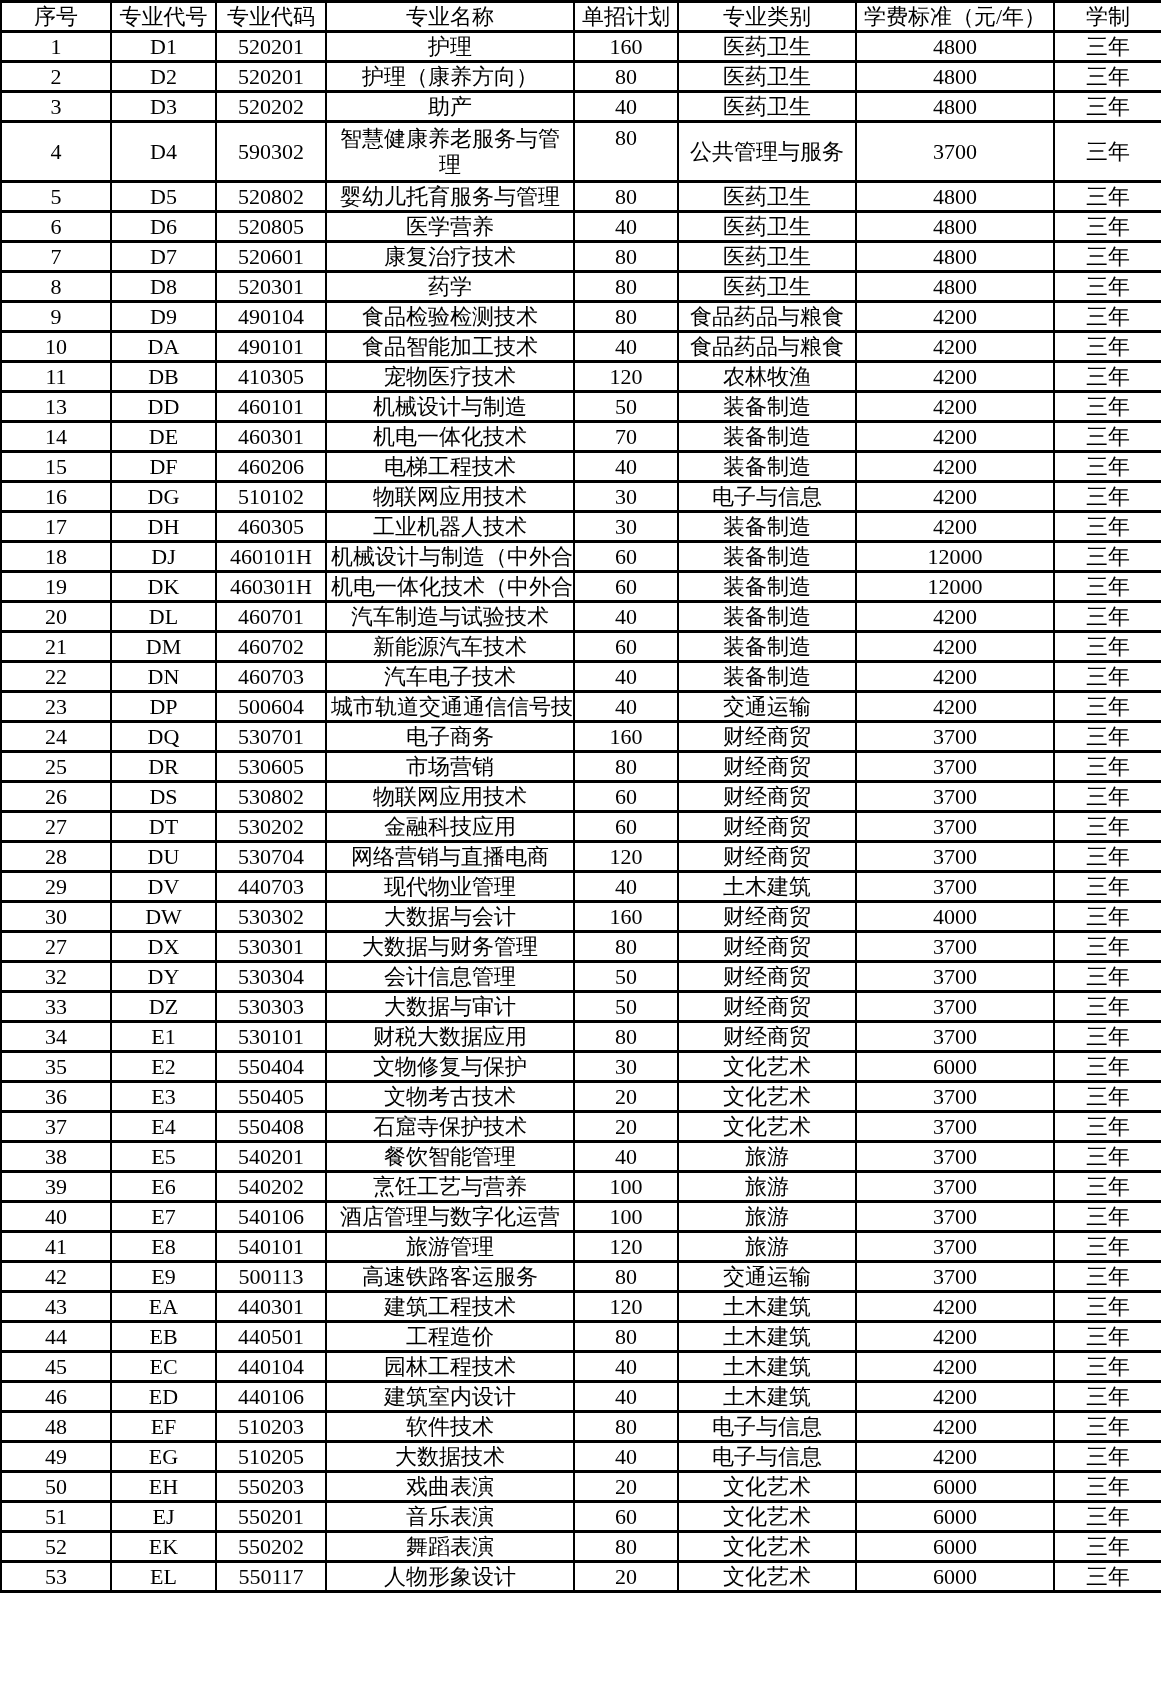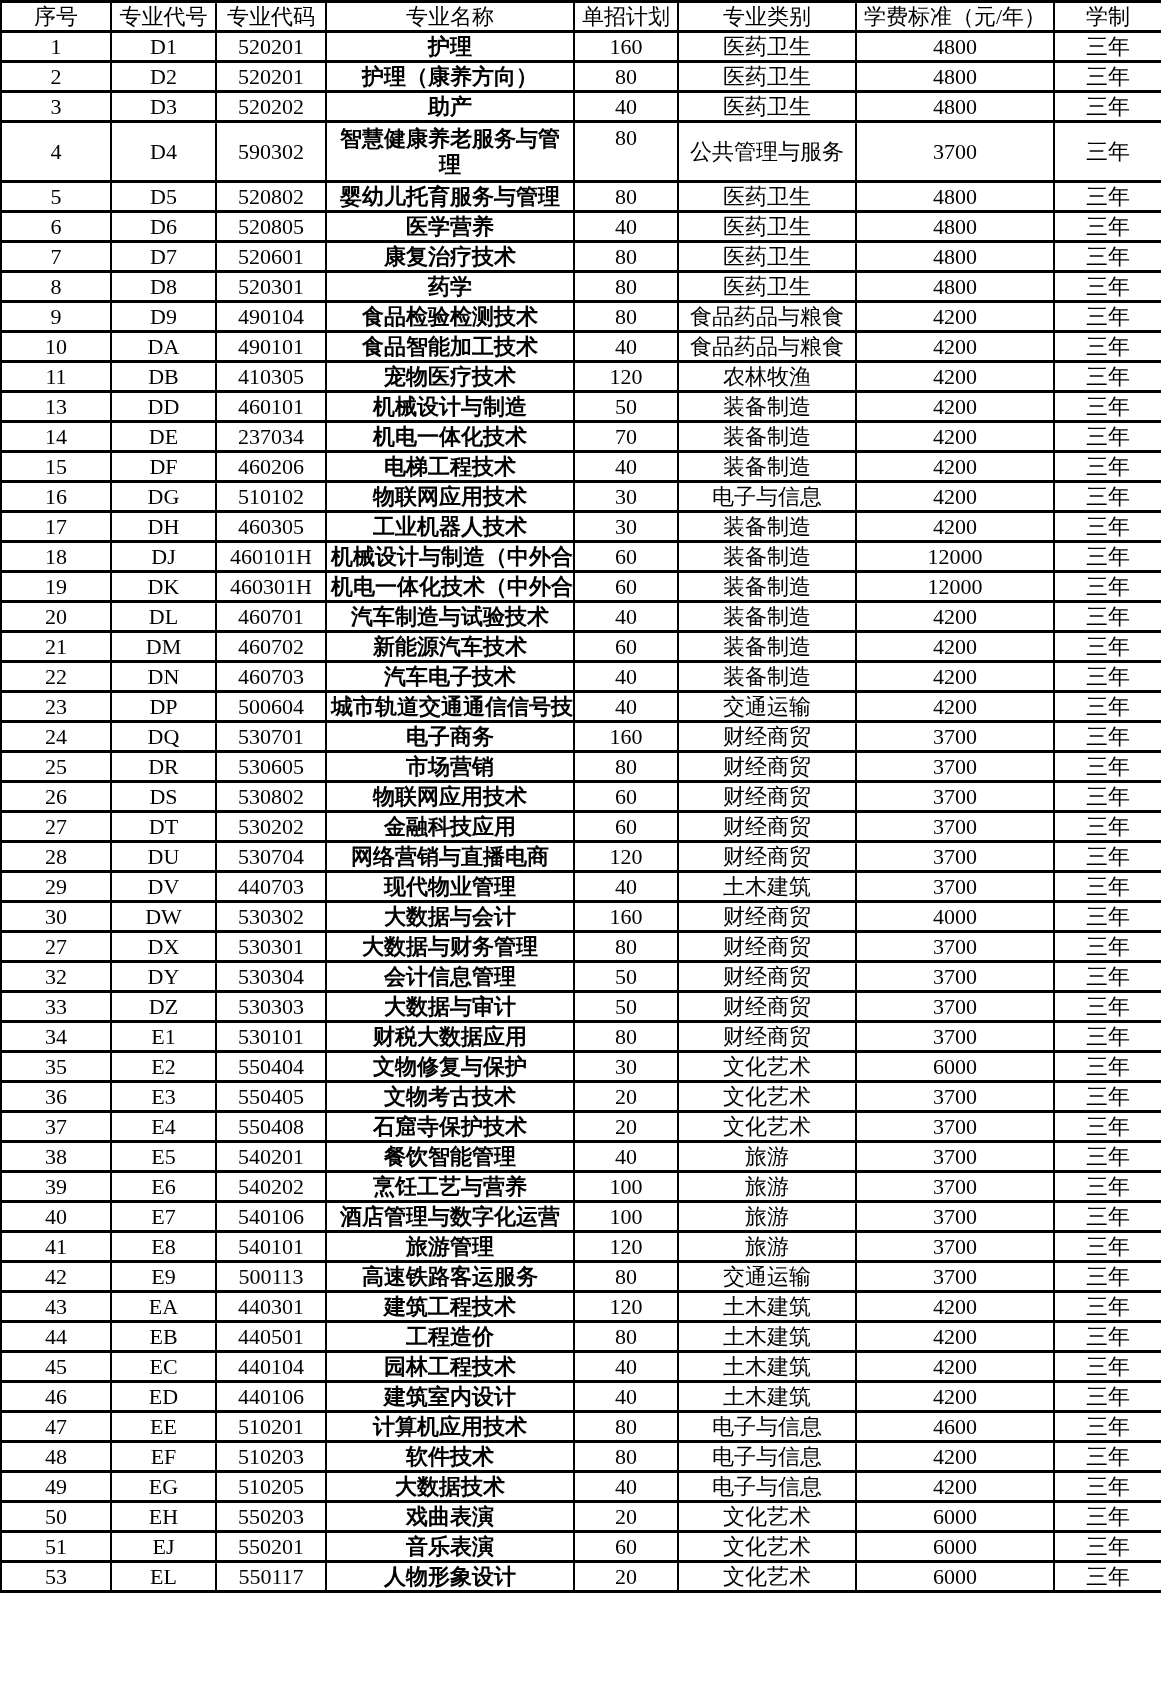--- a/index.html
+++ b/index.html
@@ -46,7 +46,7 @@
   tbody tr { height: 30px; }
   
   tbody tr:nth-child(4) { height: 60px; }
-  td.col-name { white-space: nowrap; font-weight: bold; }
+  td.col-name { white-space: nowrap; }
   tbody tr:nth-child(4) td.col-name { white-space: normal; }
   tbody tr:nth-child(4) td.col-plan { vertical-align: top; padding-top: 2px; }
 </style>

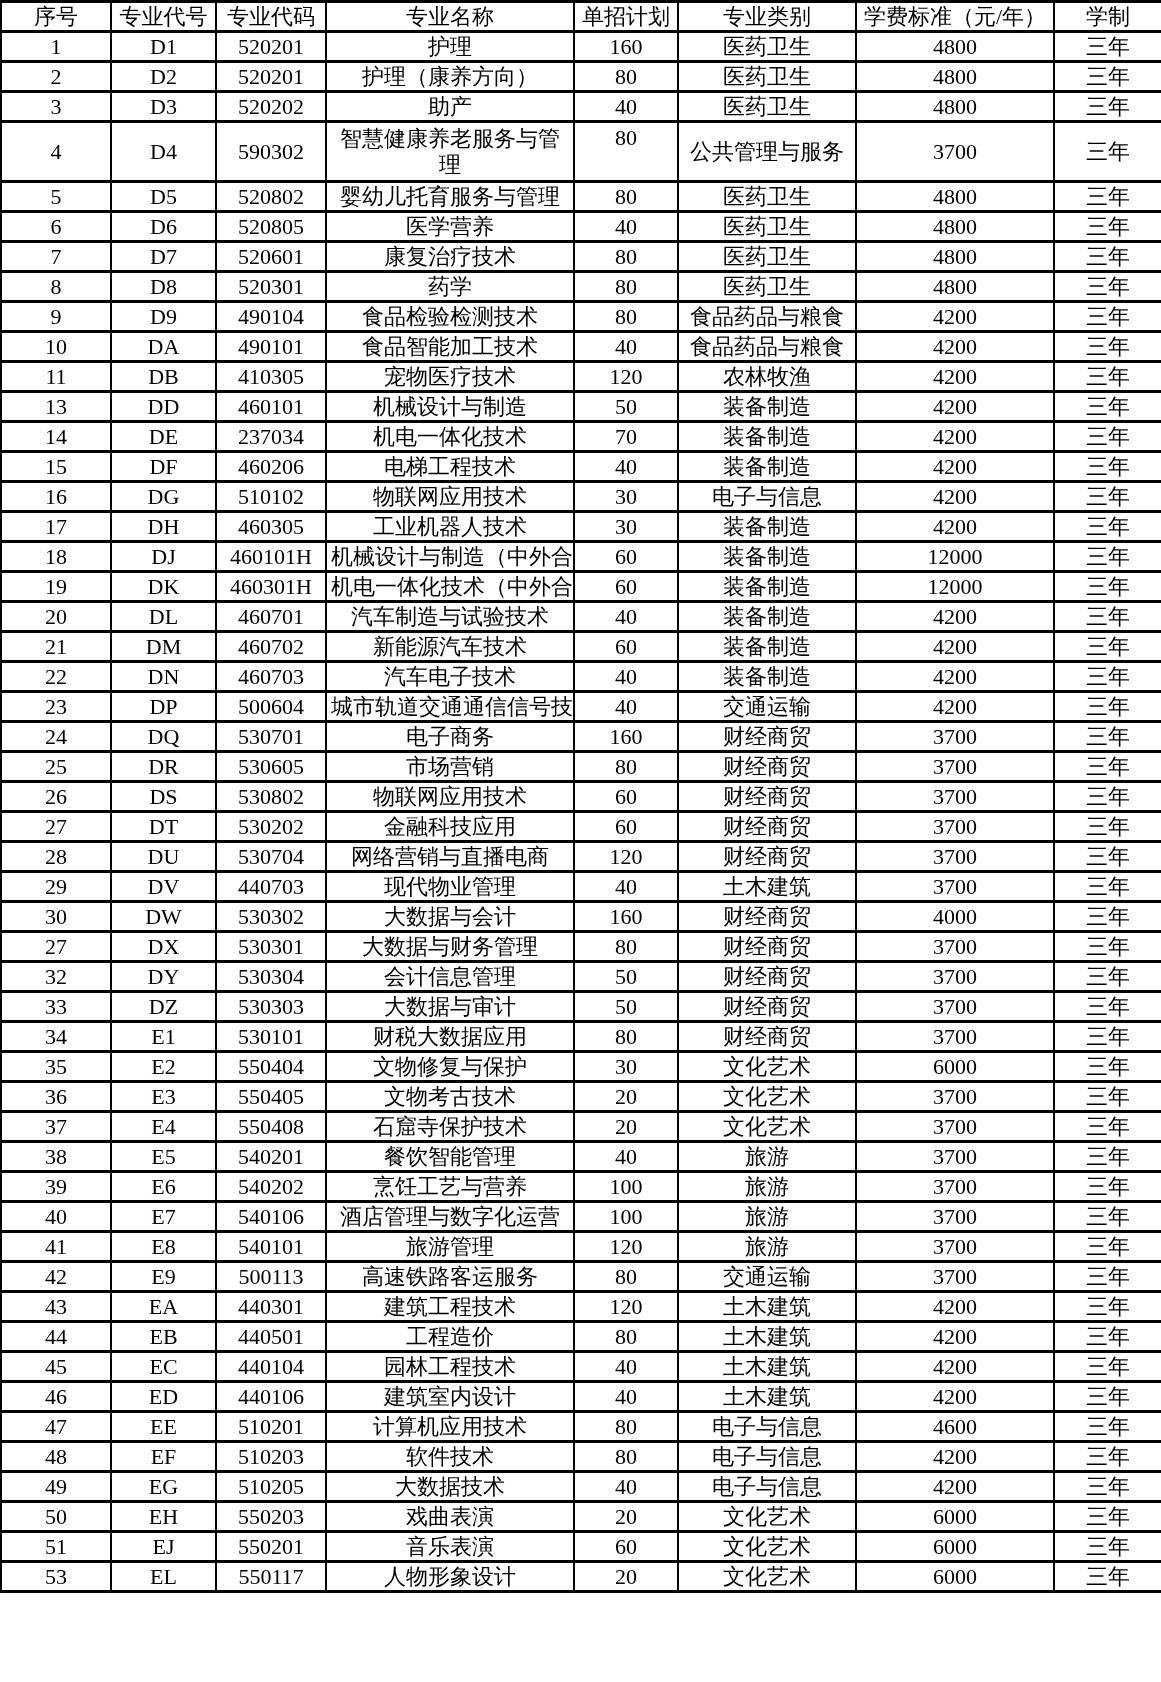--- a/index.html
+++ b/index.html
@@ -213,7 +213,7 @@
   <tr>
     <td class="col-no">14</td>
     <td class="col-code">DE</td>
-    <td class="col-codenum">237034</td>
+    <td class="col-codenum">460301</td>
     <td class="col-name">机电一体化技术</td>
     <td class="col-plan">70</td>
     <td class="col-category">装备制造</td>

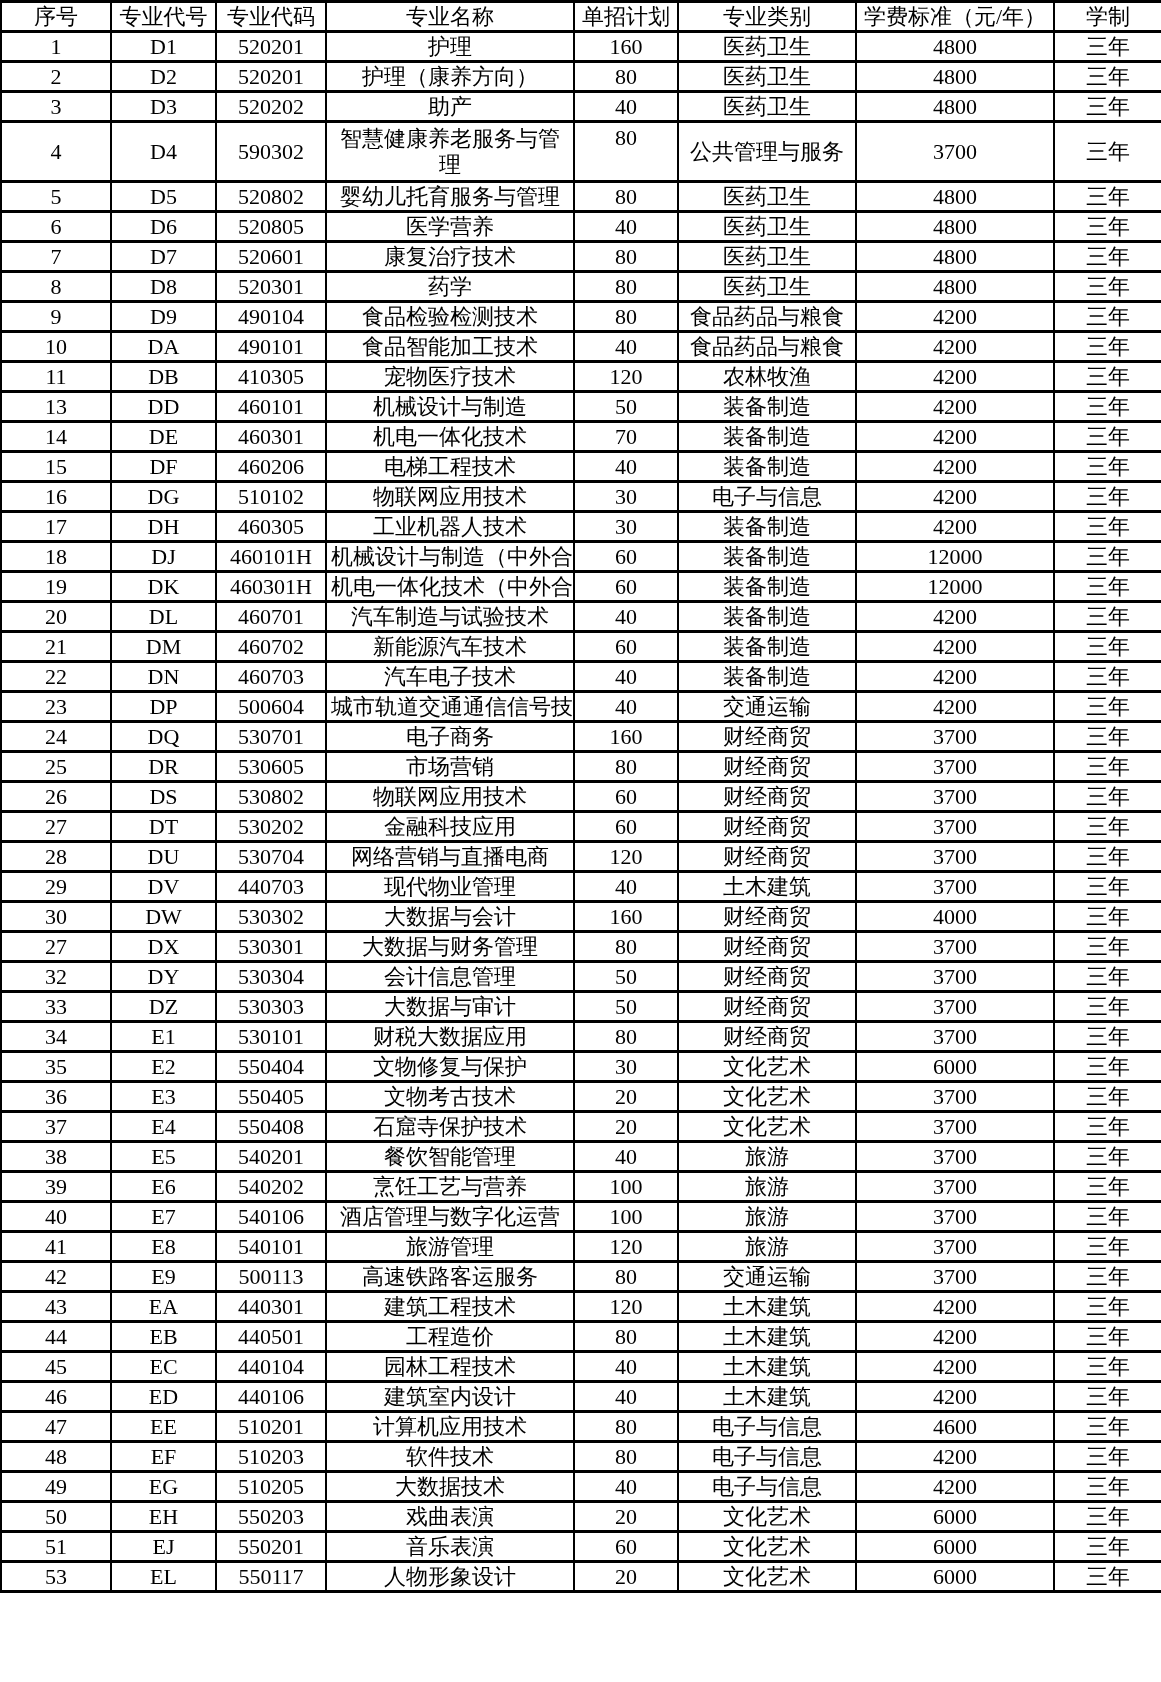--- a/index.html
+++ b/index.html
@@ -573,16 +573,6 @@
     <td class="col-duration">三年</td>
   </tr>
 
-  <tr>
-    <td class="col-no">47</td>
-    <td class="col-code">EE</td>
-    <td class="col-codenum">510201</td>
-    <td class="col-name">计算机应用技术</td>
-    <td class="col-plan">80</td>
-    <td class="col-category">电子与信息</td>
-    <td class="col-tuition">4600</td>
-    <td class="col-duration">三年</td>
-  </tr>
 
   <tr>
     <td class="col-no">48</td>

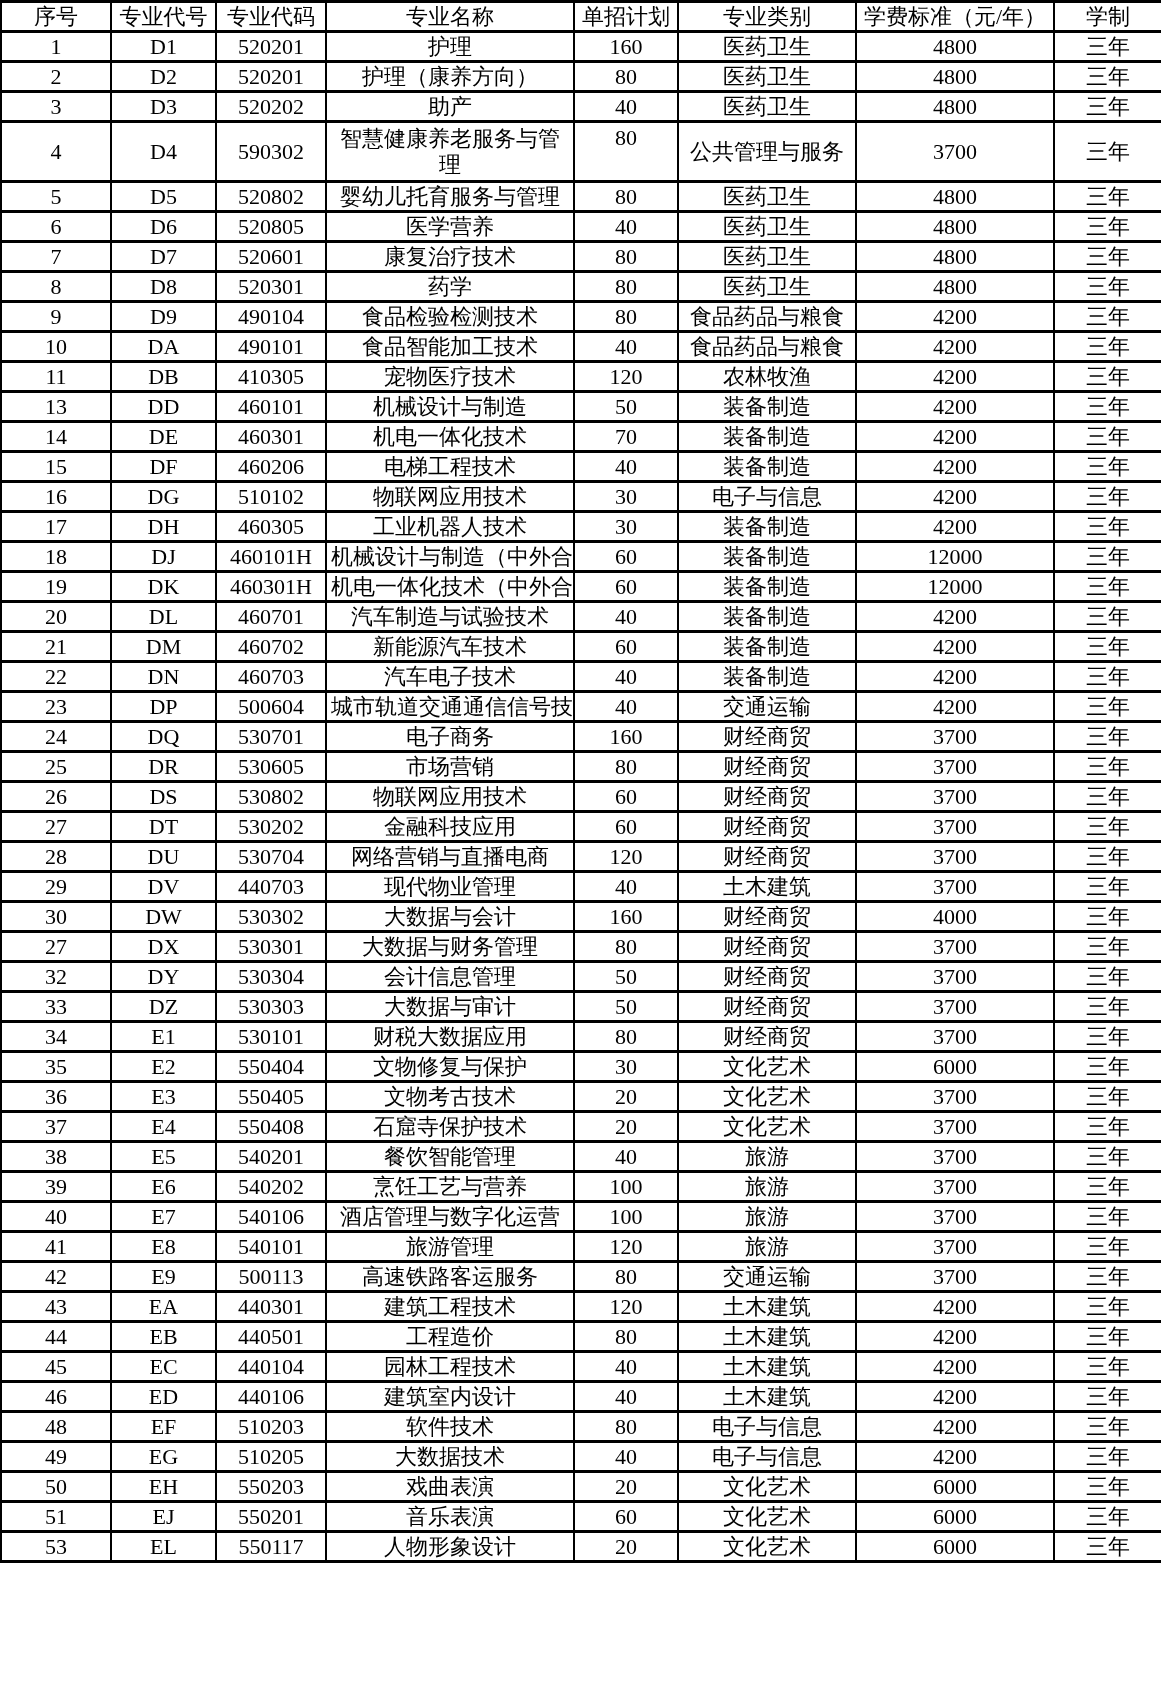--- a/index.html
+++ b/index.html
@@ -618,6 +618,16 @@
     <td class="col-duration">三年</td>
   </tr>
 
+  <tr>
+    <td class="col-no">52</td>
+    <td class="col-code">EK</td>
+    <td class="col-codenum">550202</td>
+    <td class="col-name">舞蹈表演</td>
+    <td class="col-plan">80</td>
+    <td class="col-category">文化艺术</td>
+    <td class="col-tuition">6000</td>
+    <td class="col-duration">三年</td>
+  </tr>
 
   <tr>
     <td class="col-no">53</td>

